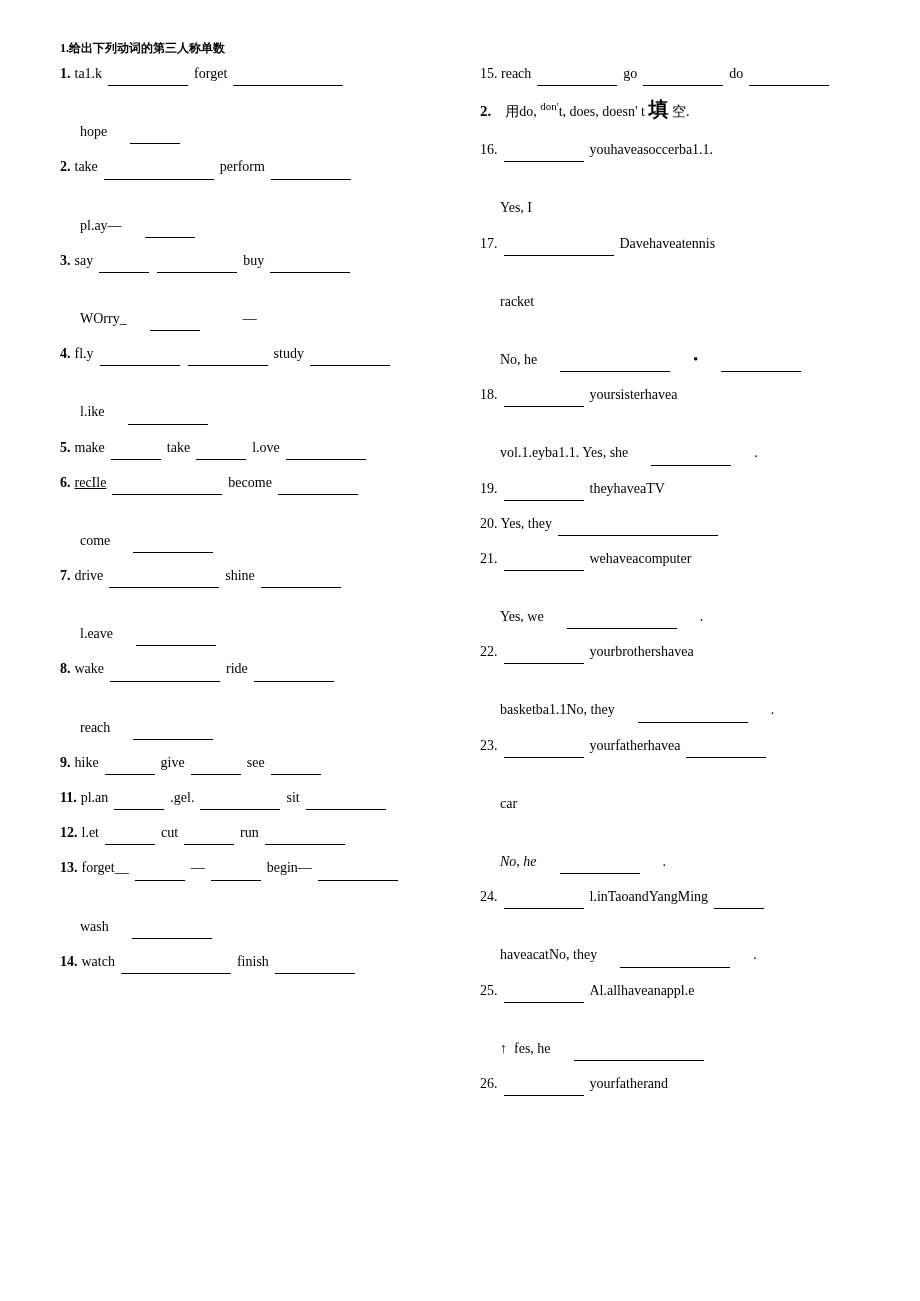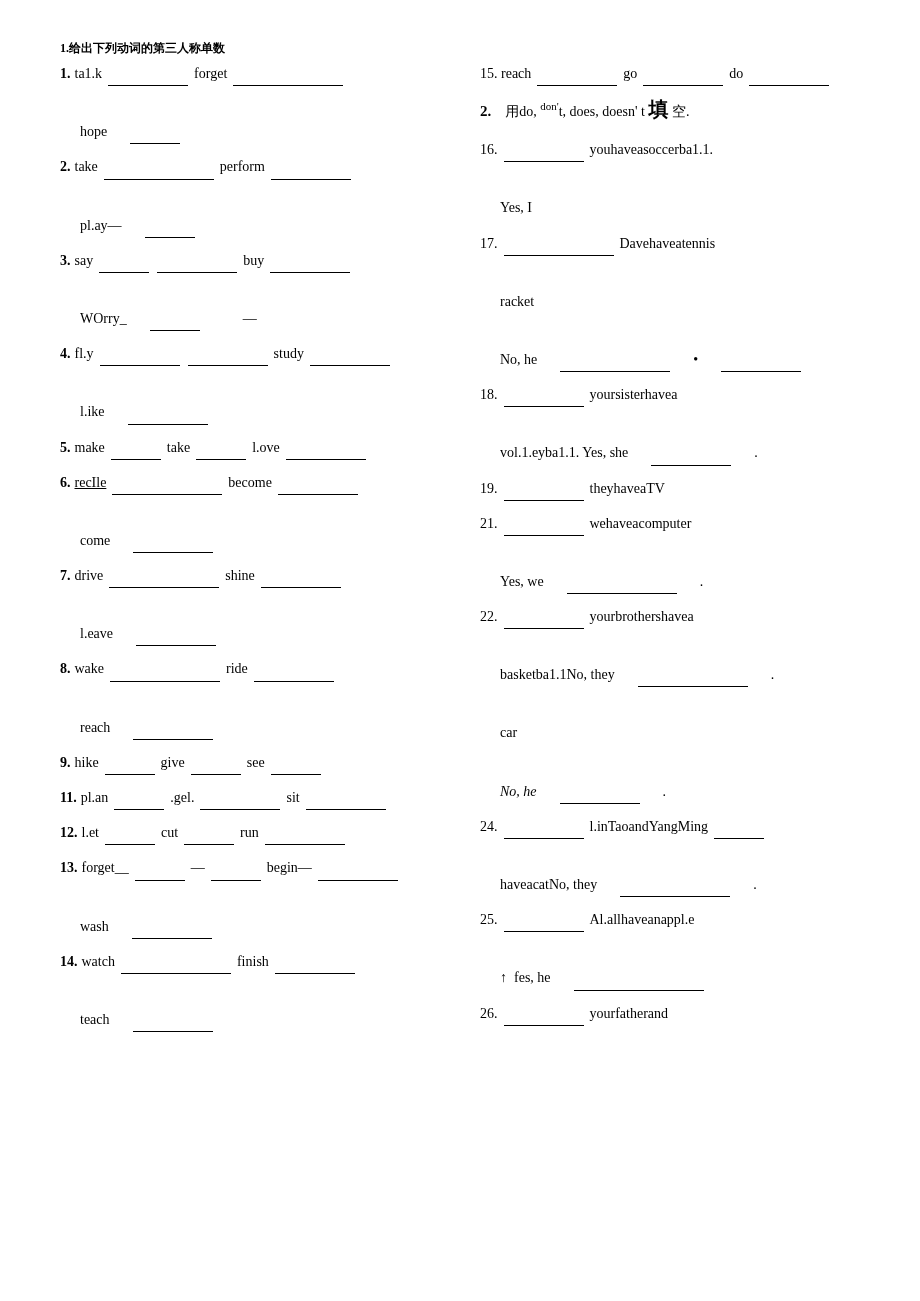--- a/index.html
+++ b/index.html
@@ -356,6 +356,12 @@
       </div>
     </div>
 
+    <div class="exercise-item section2-item">
+      <div class="item-row">
+        <span>20. Yes, they</span>
+        <span class="blank-line blank-long" style="min-width:160px"></span>
+      </div>
+    </div>
 
     <div class="exercise-item section2-item">
       <div class="item-row">

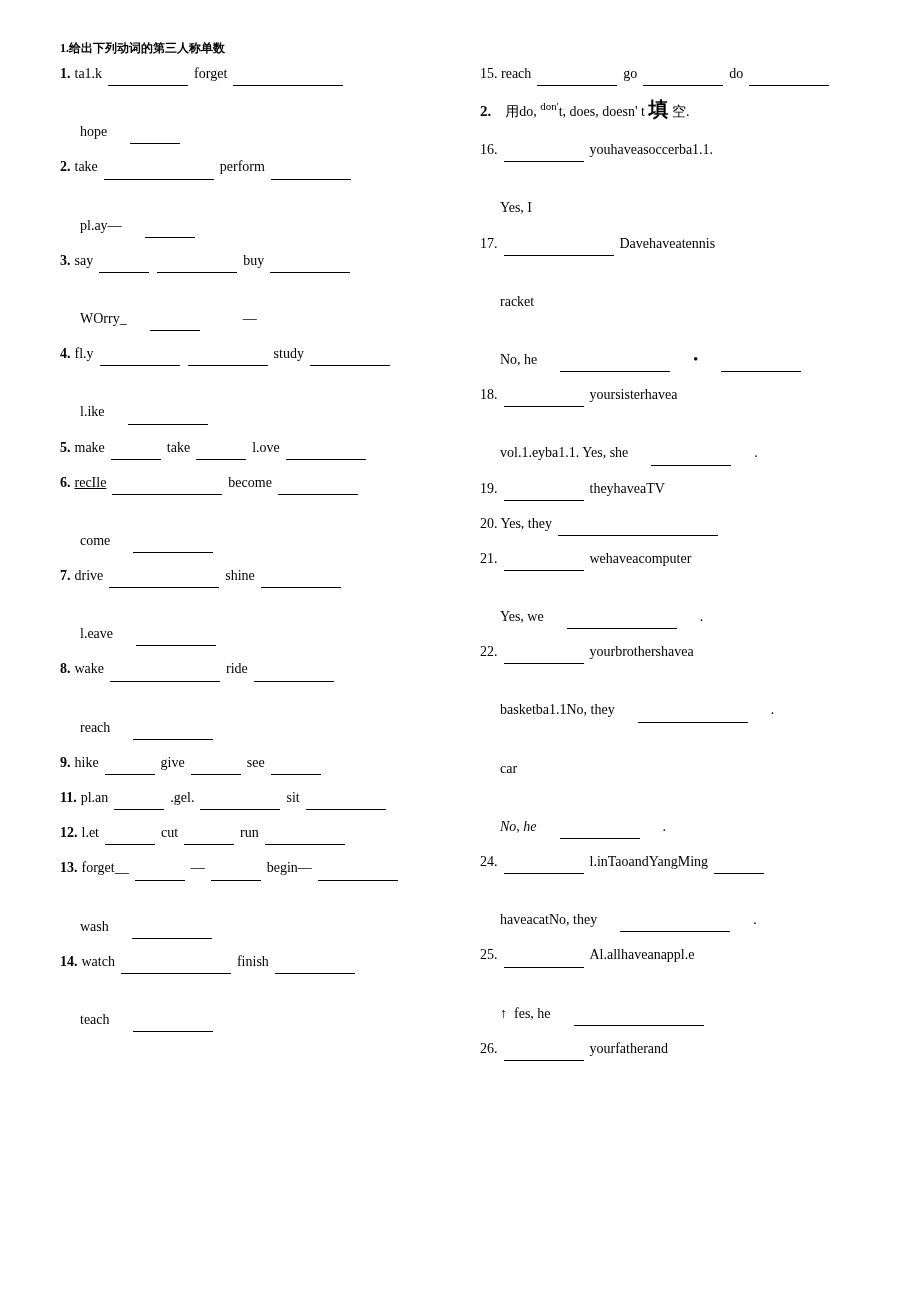--- a/index.html
+++ b/index.html
@@ -390,6 +390,12 @@
     </div>
 
     <div class="exercise-item section2-item">
+      <div class="item-row">
+        <span>23.</span>
+        <span class="blank-line blank-medium"></span>
+        <span>yourfatherhavea</span>
+        <span class="blank-line blank-medium"></span>
+      </div>
       <div class="sub-row">
         <span>car</span>
       </div>

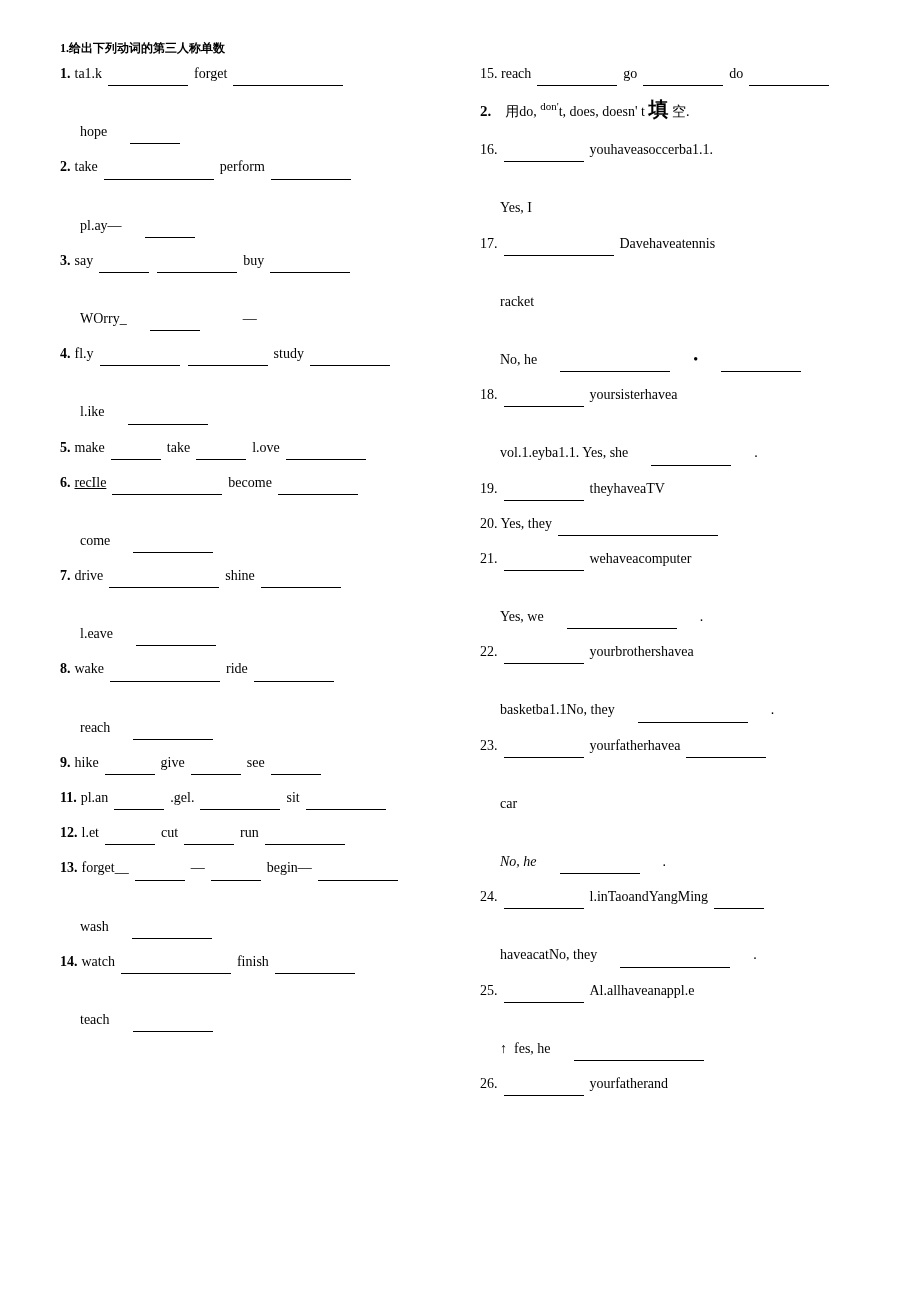--- a/index.html
+++ b/index.html
@@ -276,10 +276,6 @@
         <span>finish</span>
         <span class="blank-line blank-medium"></span>
       </div>
-      <div class="sub-row">
-        <span>teach</span>
-        <span class="blank-line blank-medium"></span>
-      </div>
     </div>
 
   </div>

